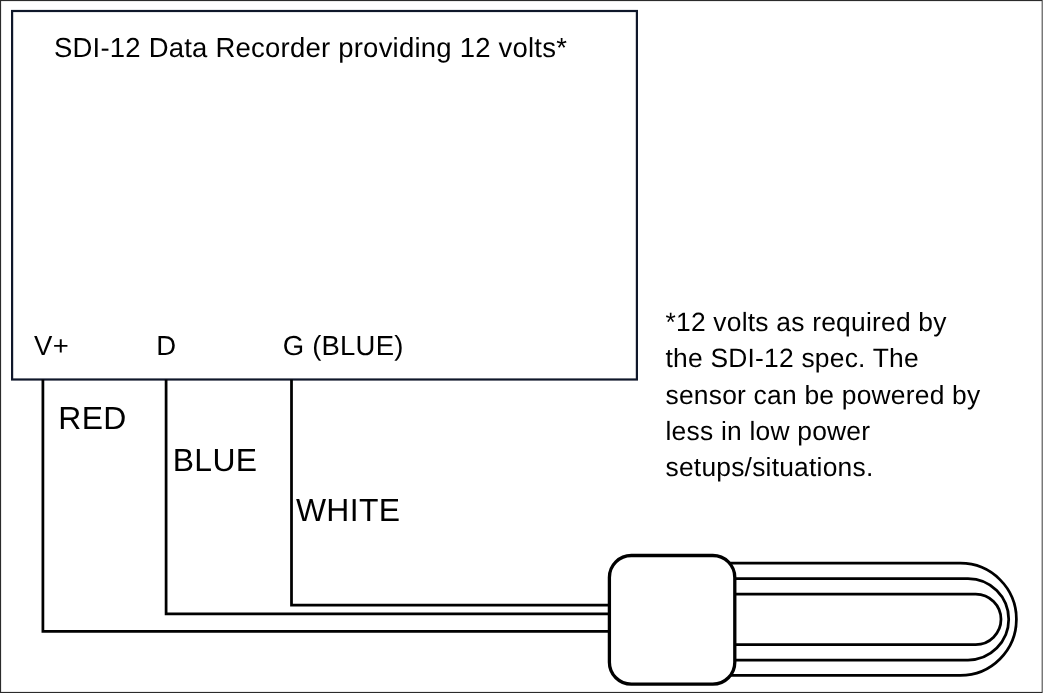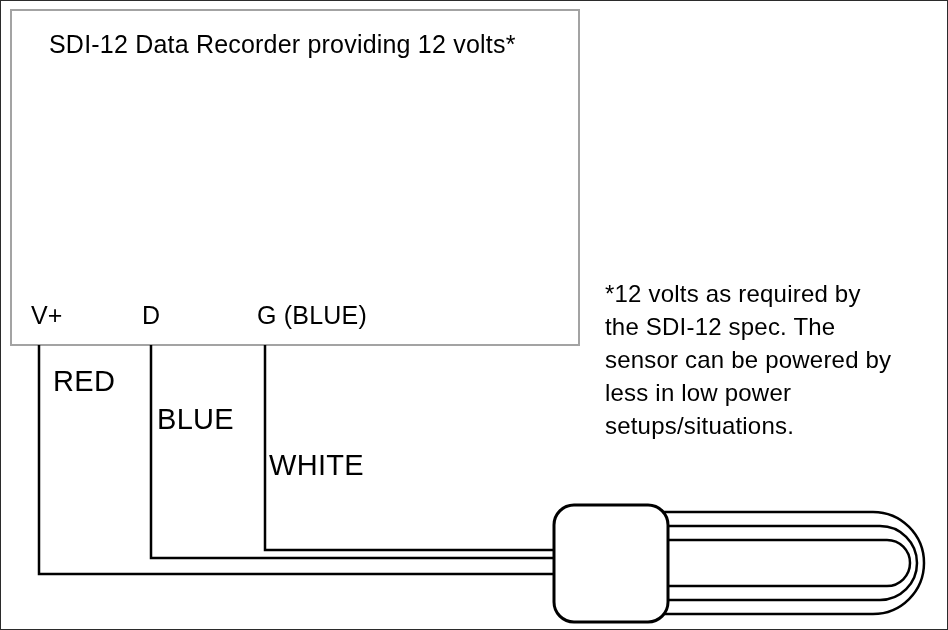--- a/index.html
+++ b/index.html
@@ -18,7 +18,7 @@
     position: absolute;
     left: 9px; top: 8px;
     width: 570px; height: 337px;
-    border: 2px solid #a3a3a3;
+    border: 2px solid #0f172a;
     box-sizing: border-box;
     background: #ffffff;
   }

